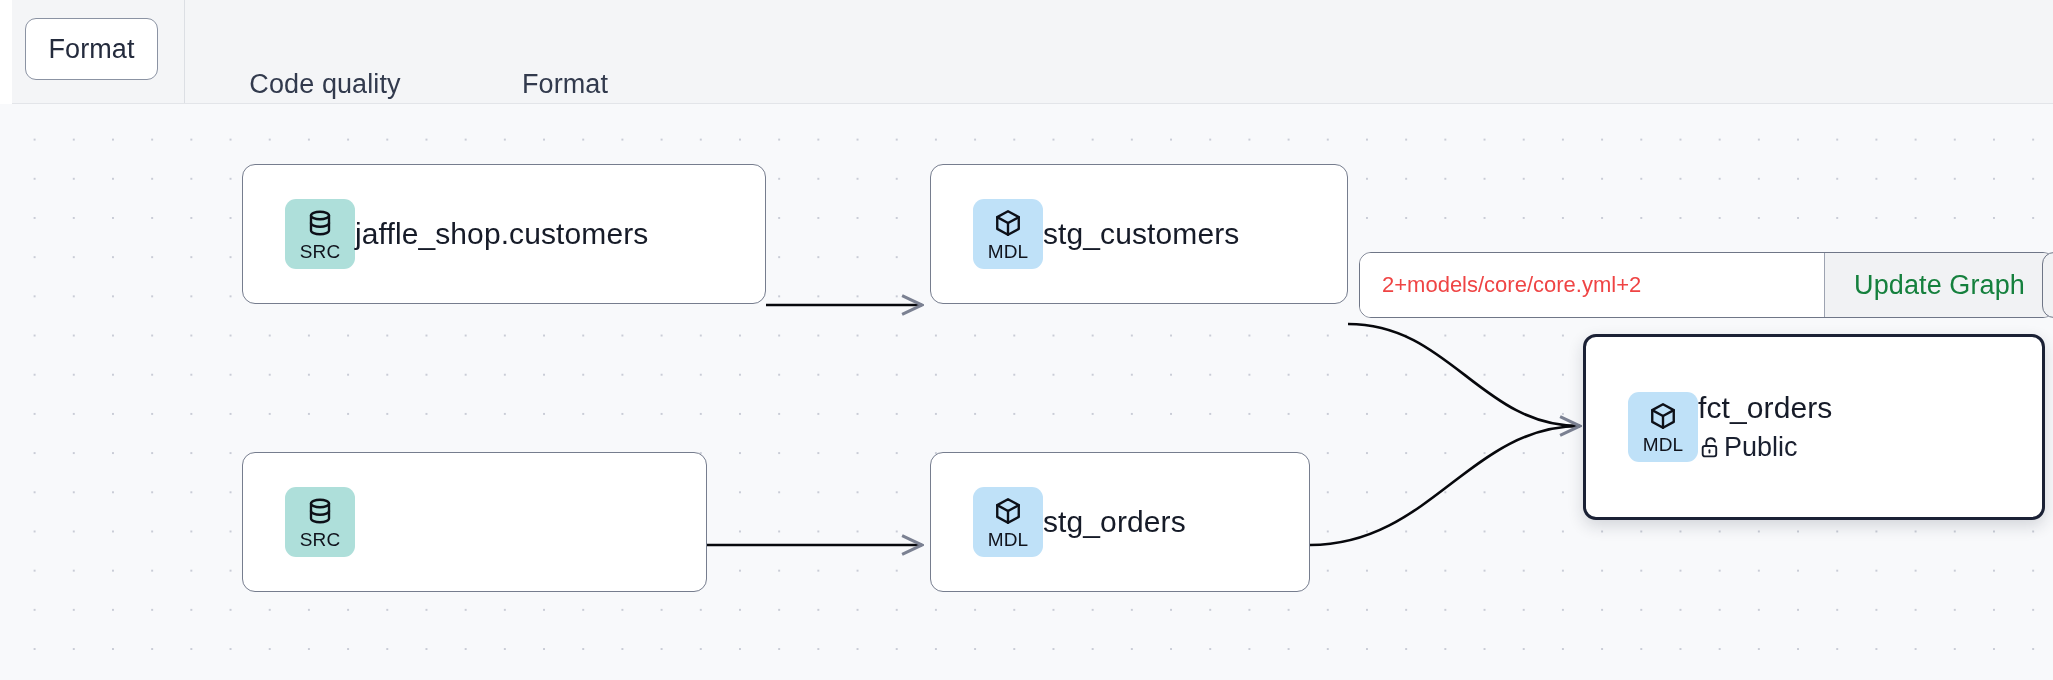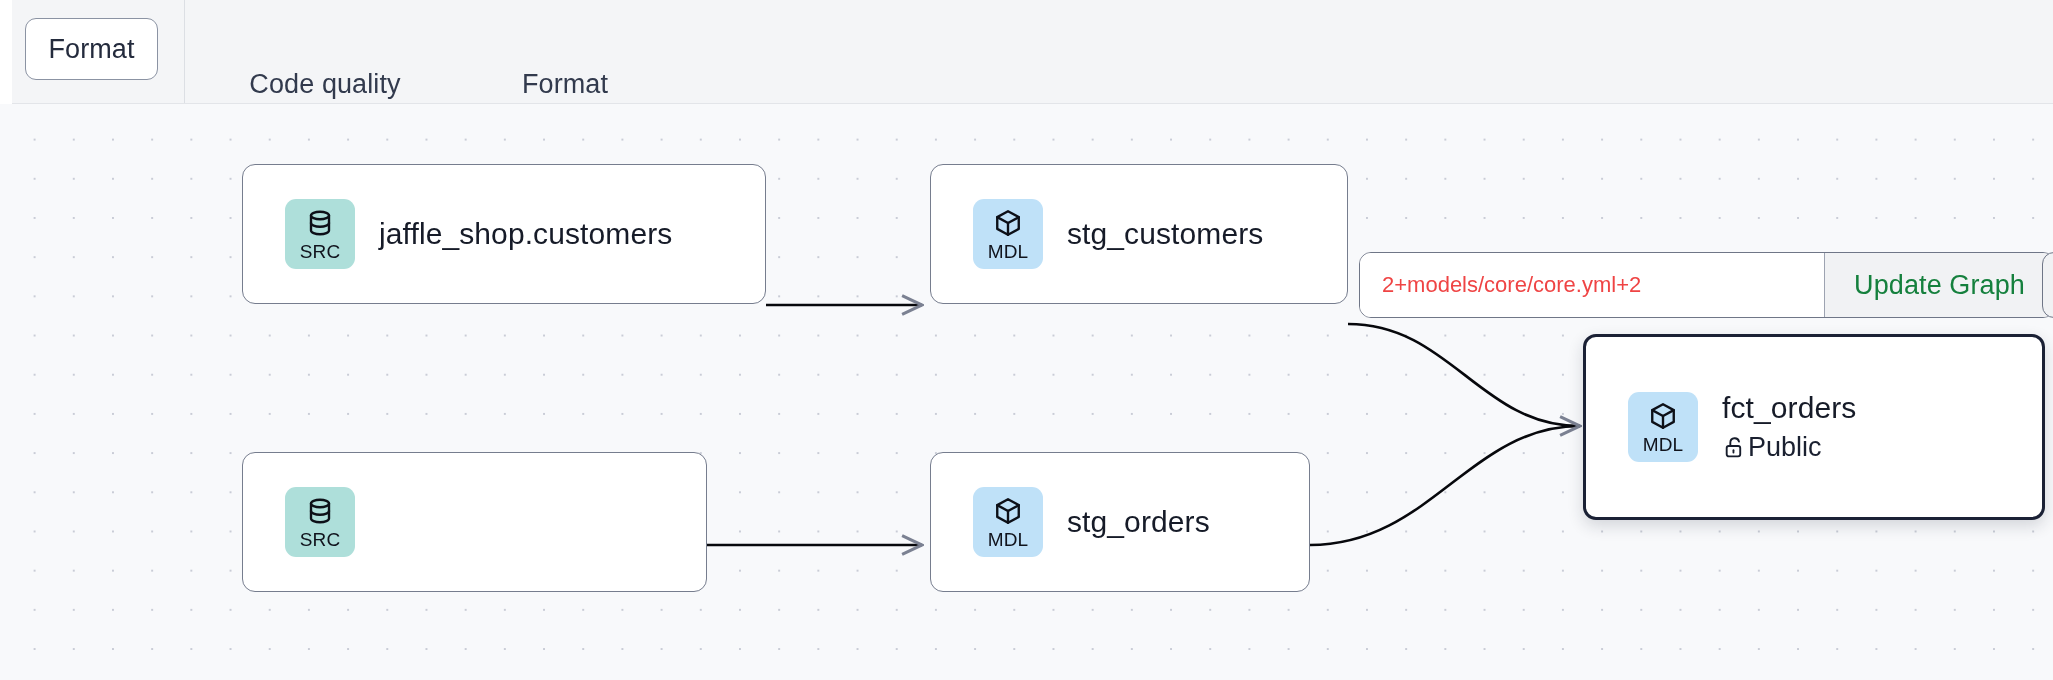--- a/index.html
+++ b/index.html
@@ -149,7 +149,6 @@
     font-family: "Liberation Sans", sans-serif;
   }
   .node-text {
-    margin-left: 24px;
     display: flex;
     flex-direction: column;
     justify-content: center;

